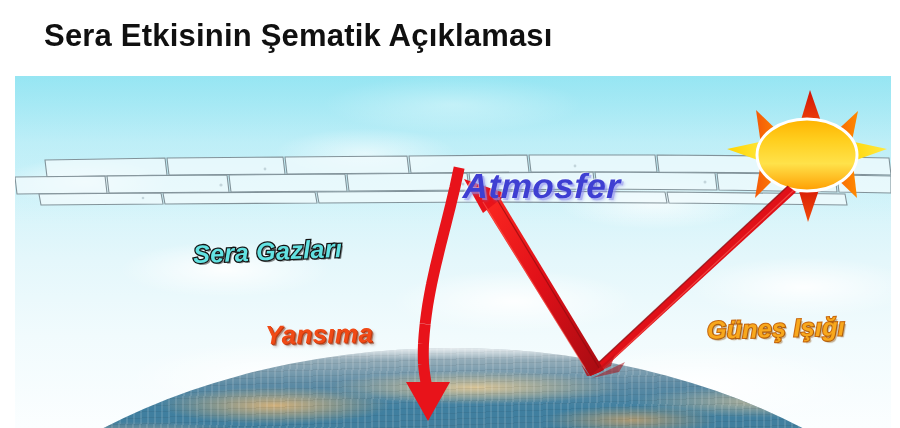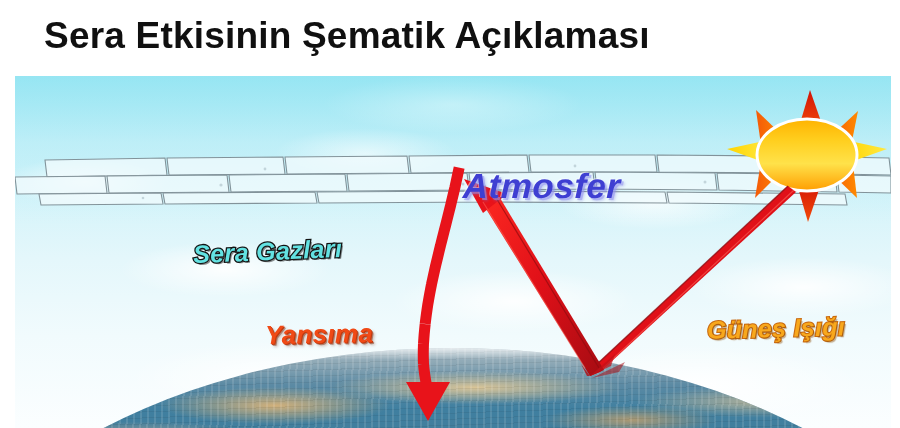--- a/index.html
+++ b/index.html
@@ -19,7 +19,7 @@
   }
   #page-title{
     margin-left:44px;
-    font-size:37px;
+    font-size:31px;
     font-weight:bold;
     color:#101010;
     letter-spacing:.2px;

